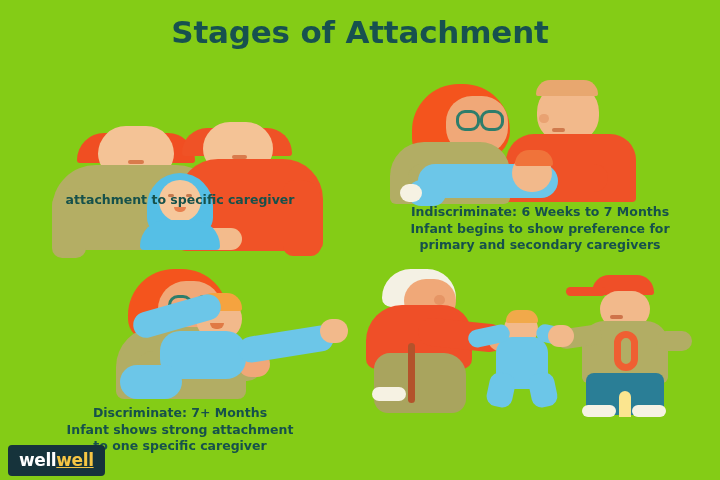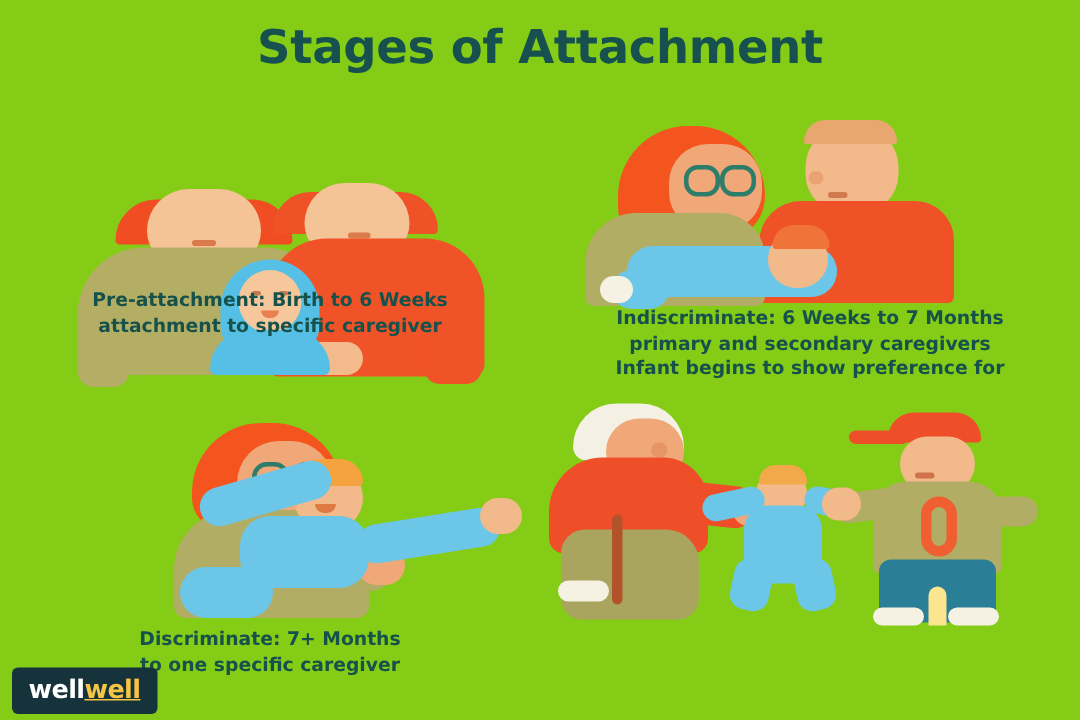--- a/index.html
+++ b/index.html
@@ -106,7 +106,6 @@
     </div>
 
     <div class="panel-caption" style="top:132px;">
-      <span class="cap-line">Pre-attachment: Birth to 6 Weeks</span>
       <span class="cap-line">attachment to specific caregiver</span>
     </div>
   </div>

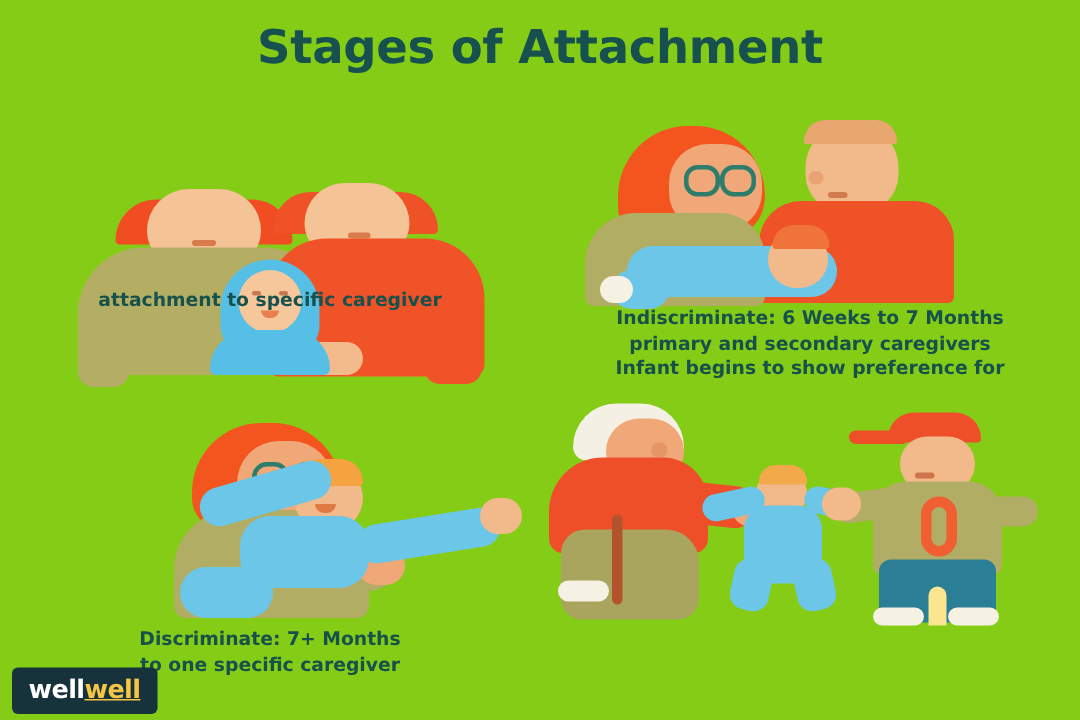--- a/index.html
+++ b/index.html
@@ -138,8 +138,8 @@
 
     <div class="panel-caption" style="top:132px;">
       <span class="cap-line">Indiscriminate: 6 Weeks to 7 Months</span>
+      <span class="cap-line">Infant begins to show preference for</span>
       <span class="cap-line">primary and secondary caregivers</span>
-      <span class="cap-line">Infant begins to show preference for</span>
     </div>
   </div>
 

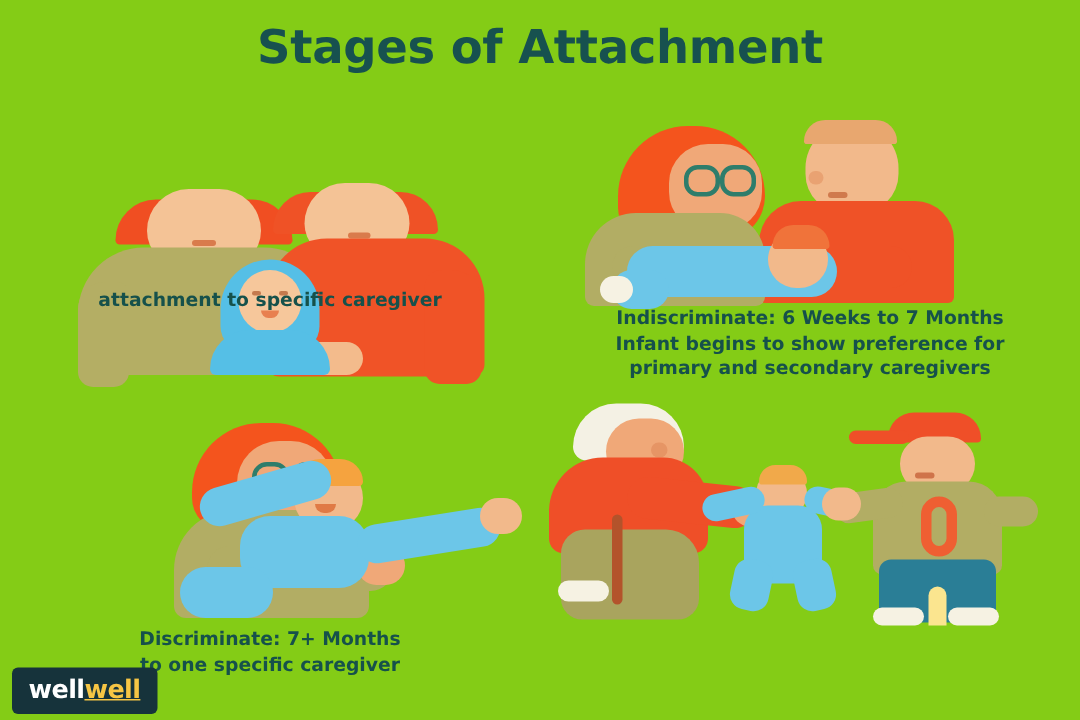--- a/index.html
+++ b/index.html
@@ -143,7 +143,7 @@
     </div>
   </div>
 
-  <div class="panel" style="left:0px; top:278px;text-decoration:underline;">
+  <div class="panel" style="left:0px; top:265px;text-decoration:underline;">
     <div class="panel-art">
 
       <div class="sh" style="left:128px; top:4px; width:100px; height:72px; background:#f4541d; border-radius:50px 50px 28px 24px;"></div>

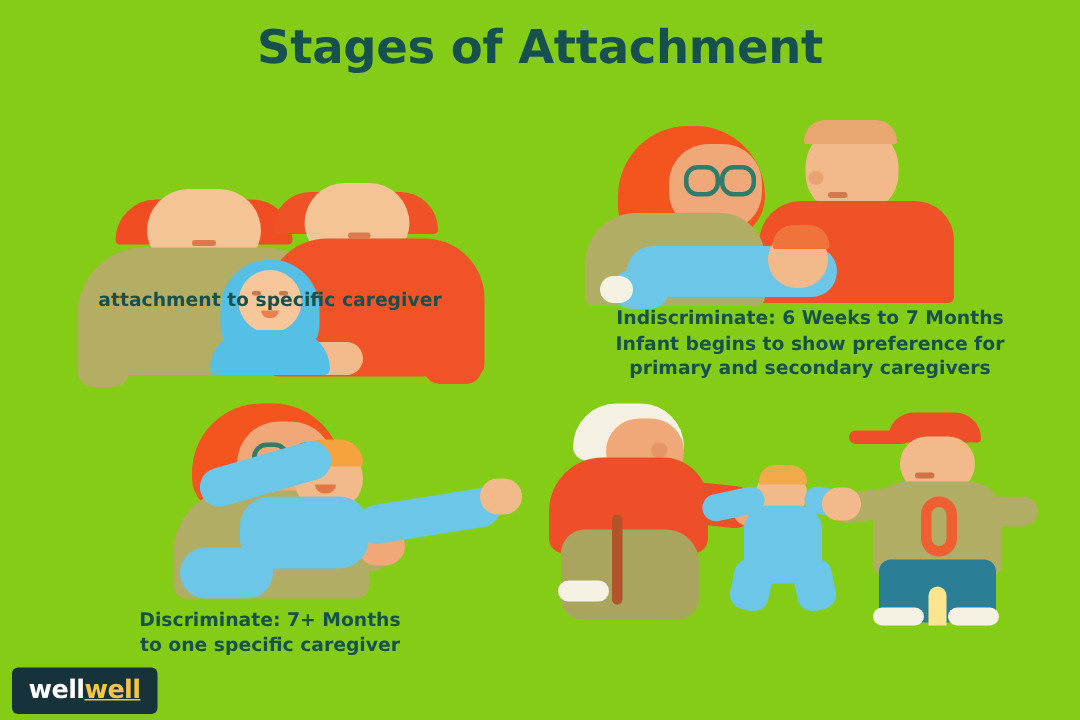--- a/index.html
+++ b/index.html
@@ -166,6 +166,7 @@
 
     <div class="panel-caption" style="top:140px;">
       <span class="cap-line">Discriminate: 7+ Months</span>
+      <span class="cap-line">Infant shows strong attachment</span>
       <span class="cap-line">to one specific caregiver</span>
     </div>
   </div>

